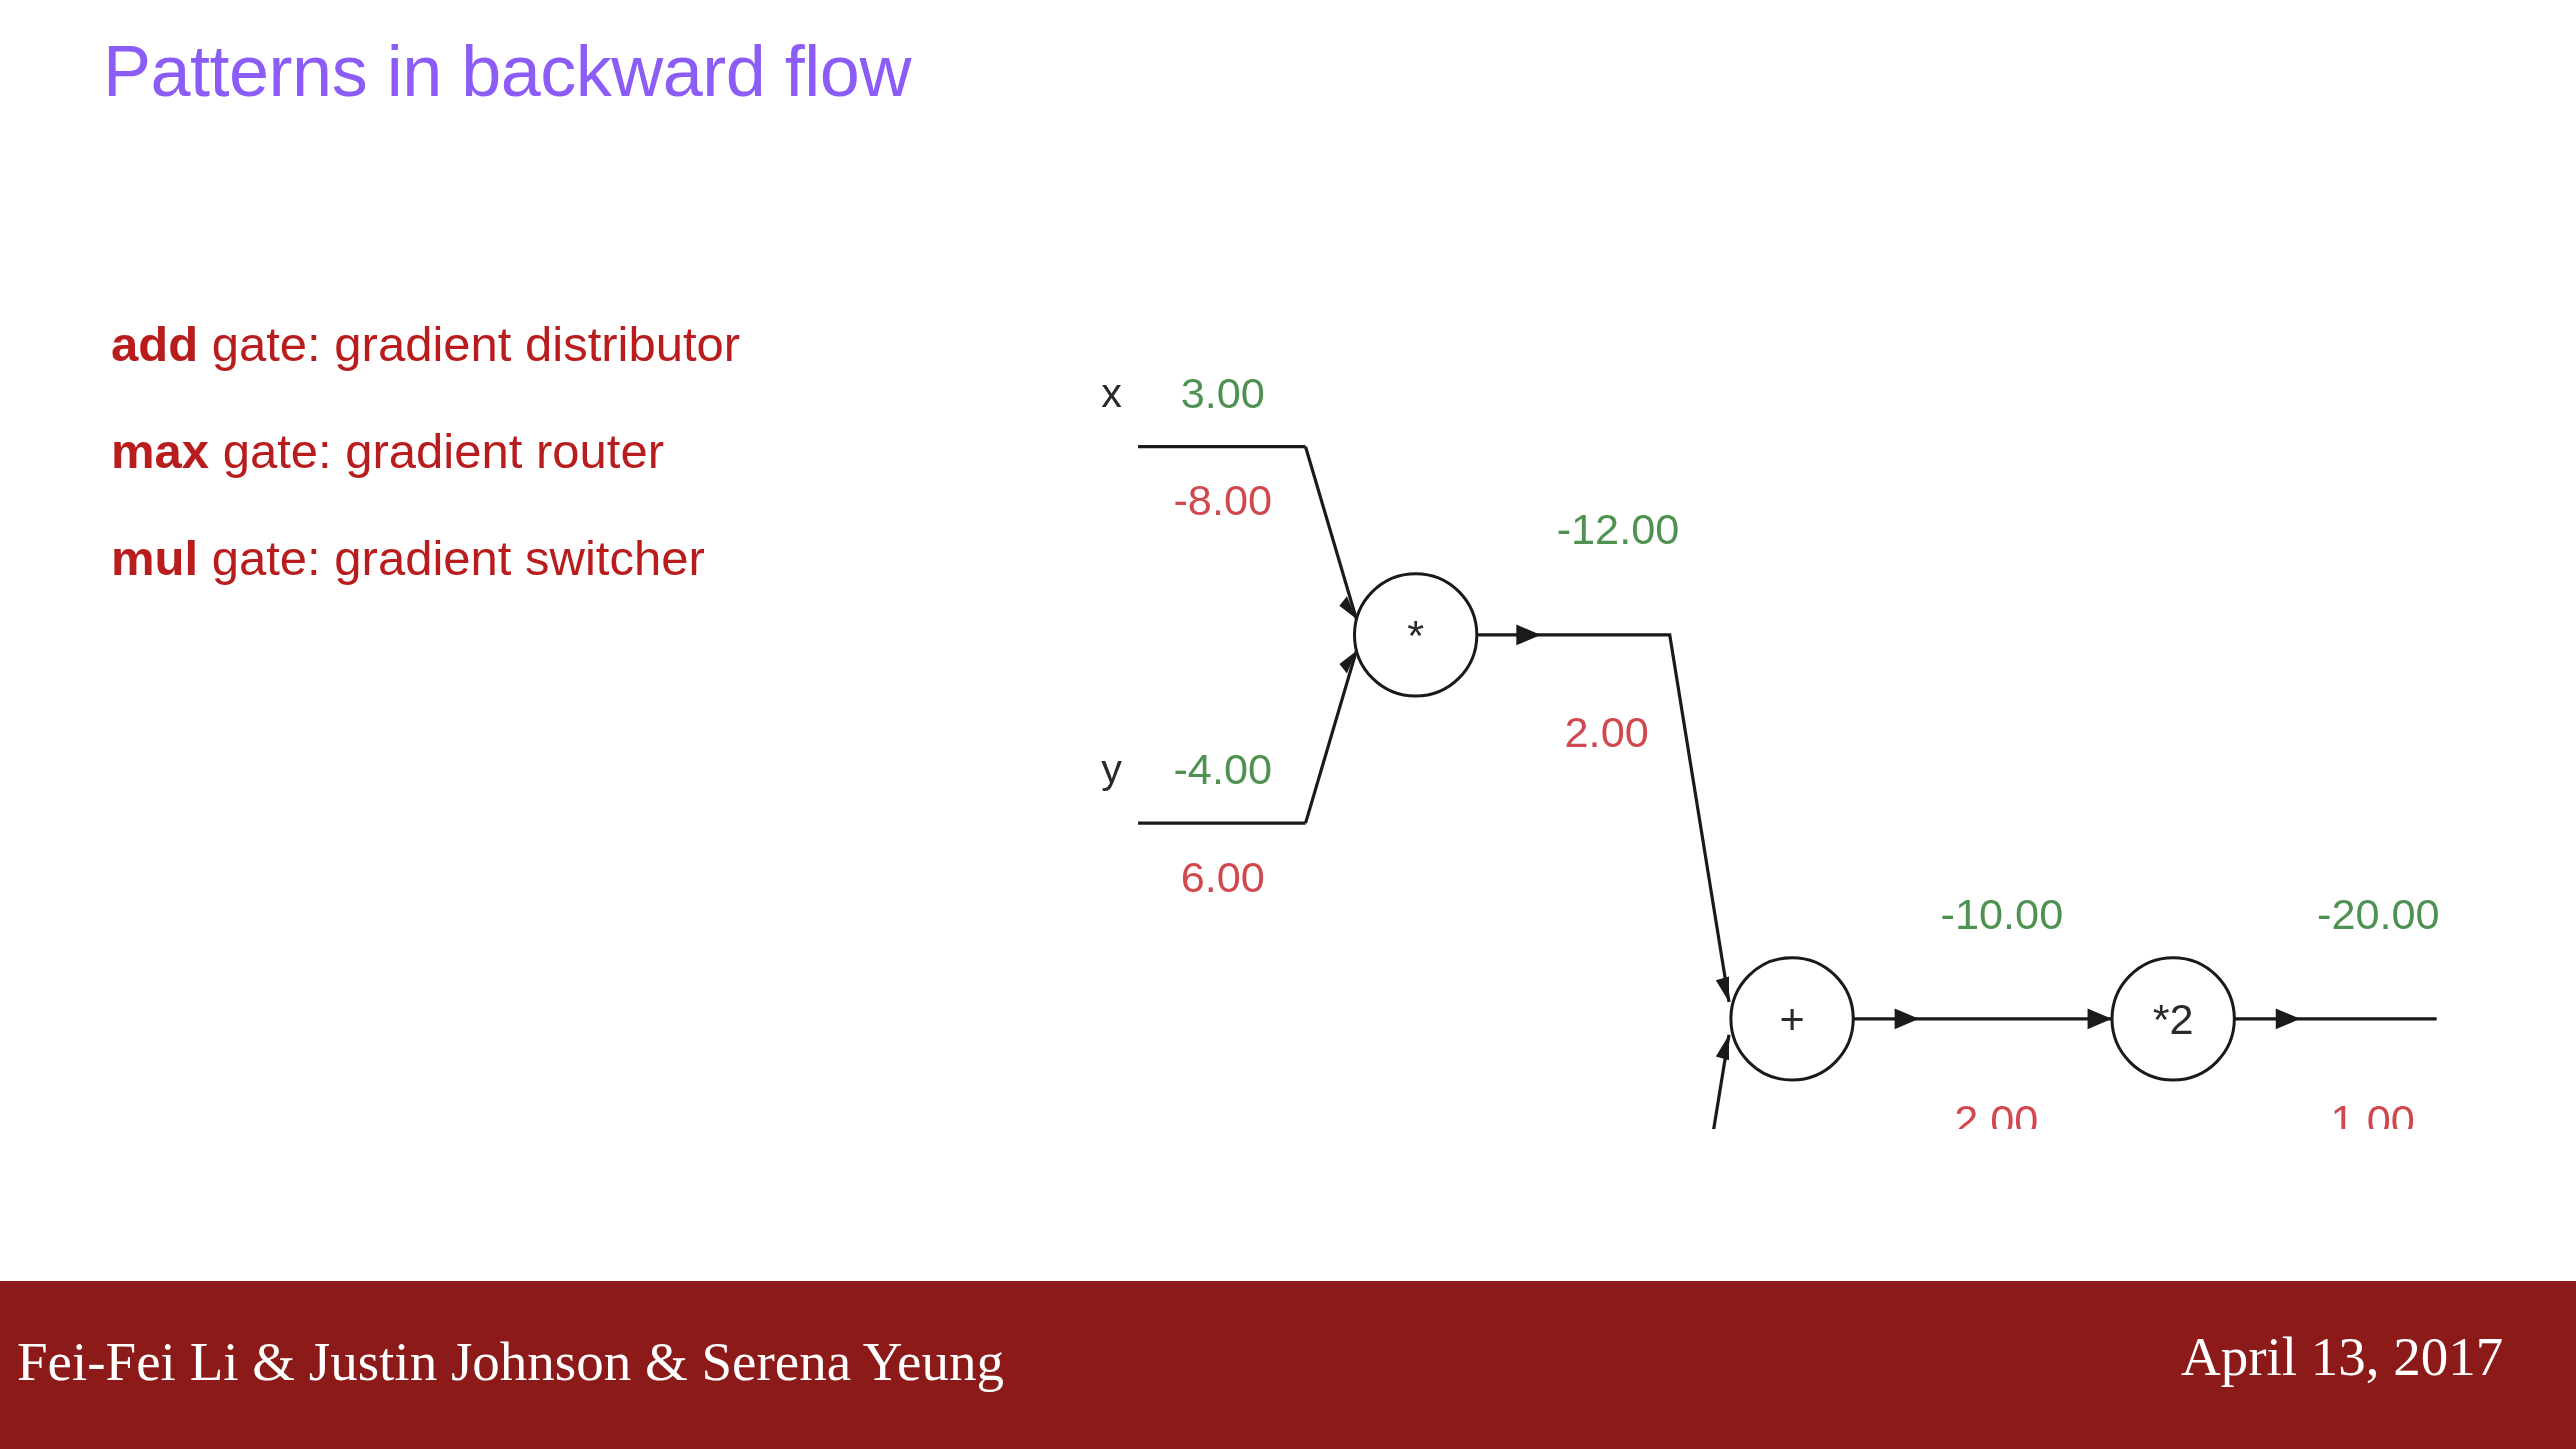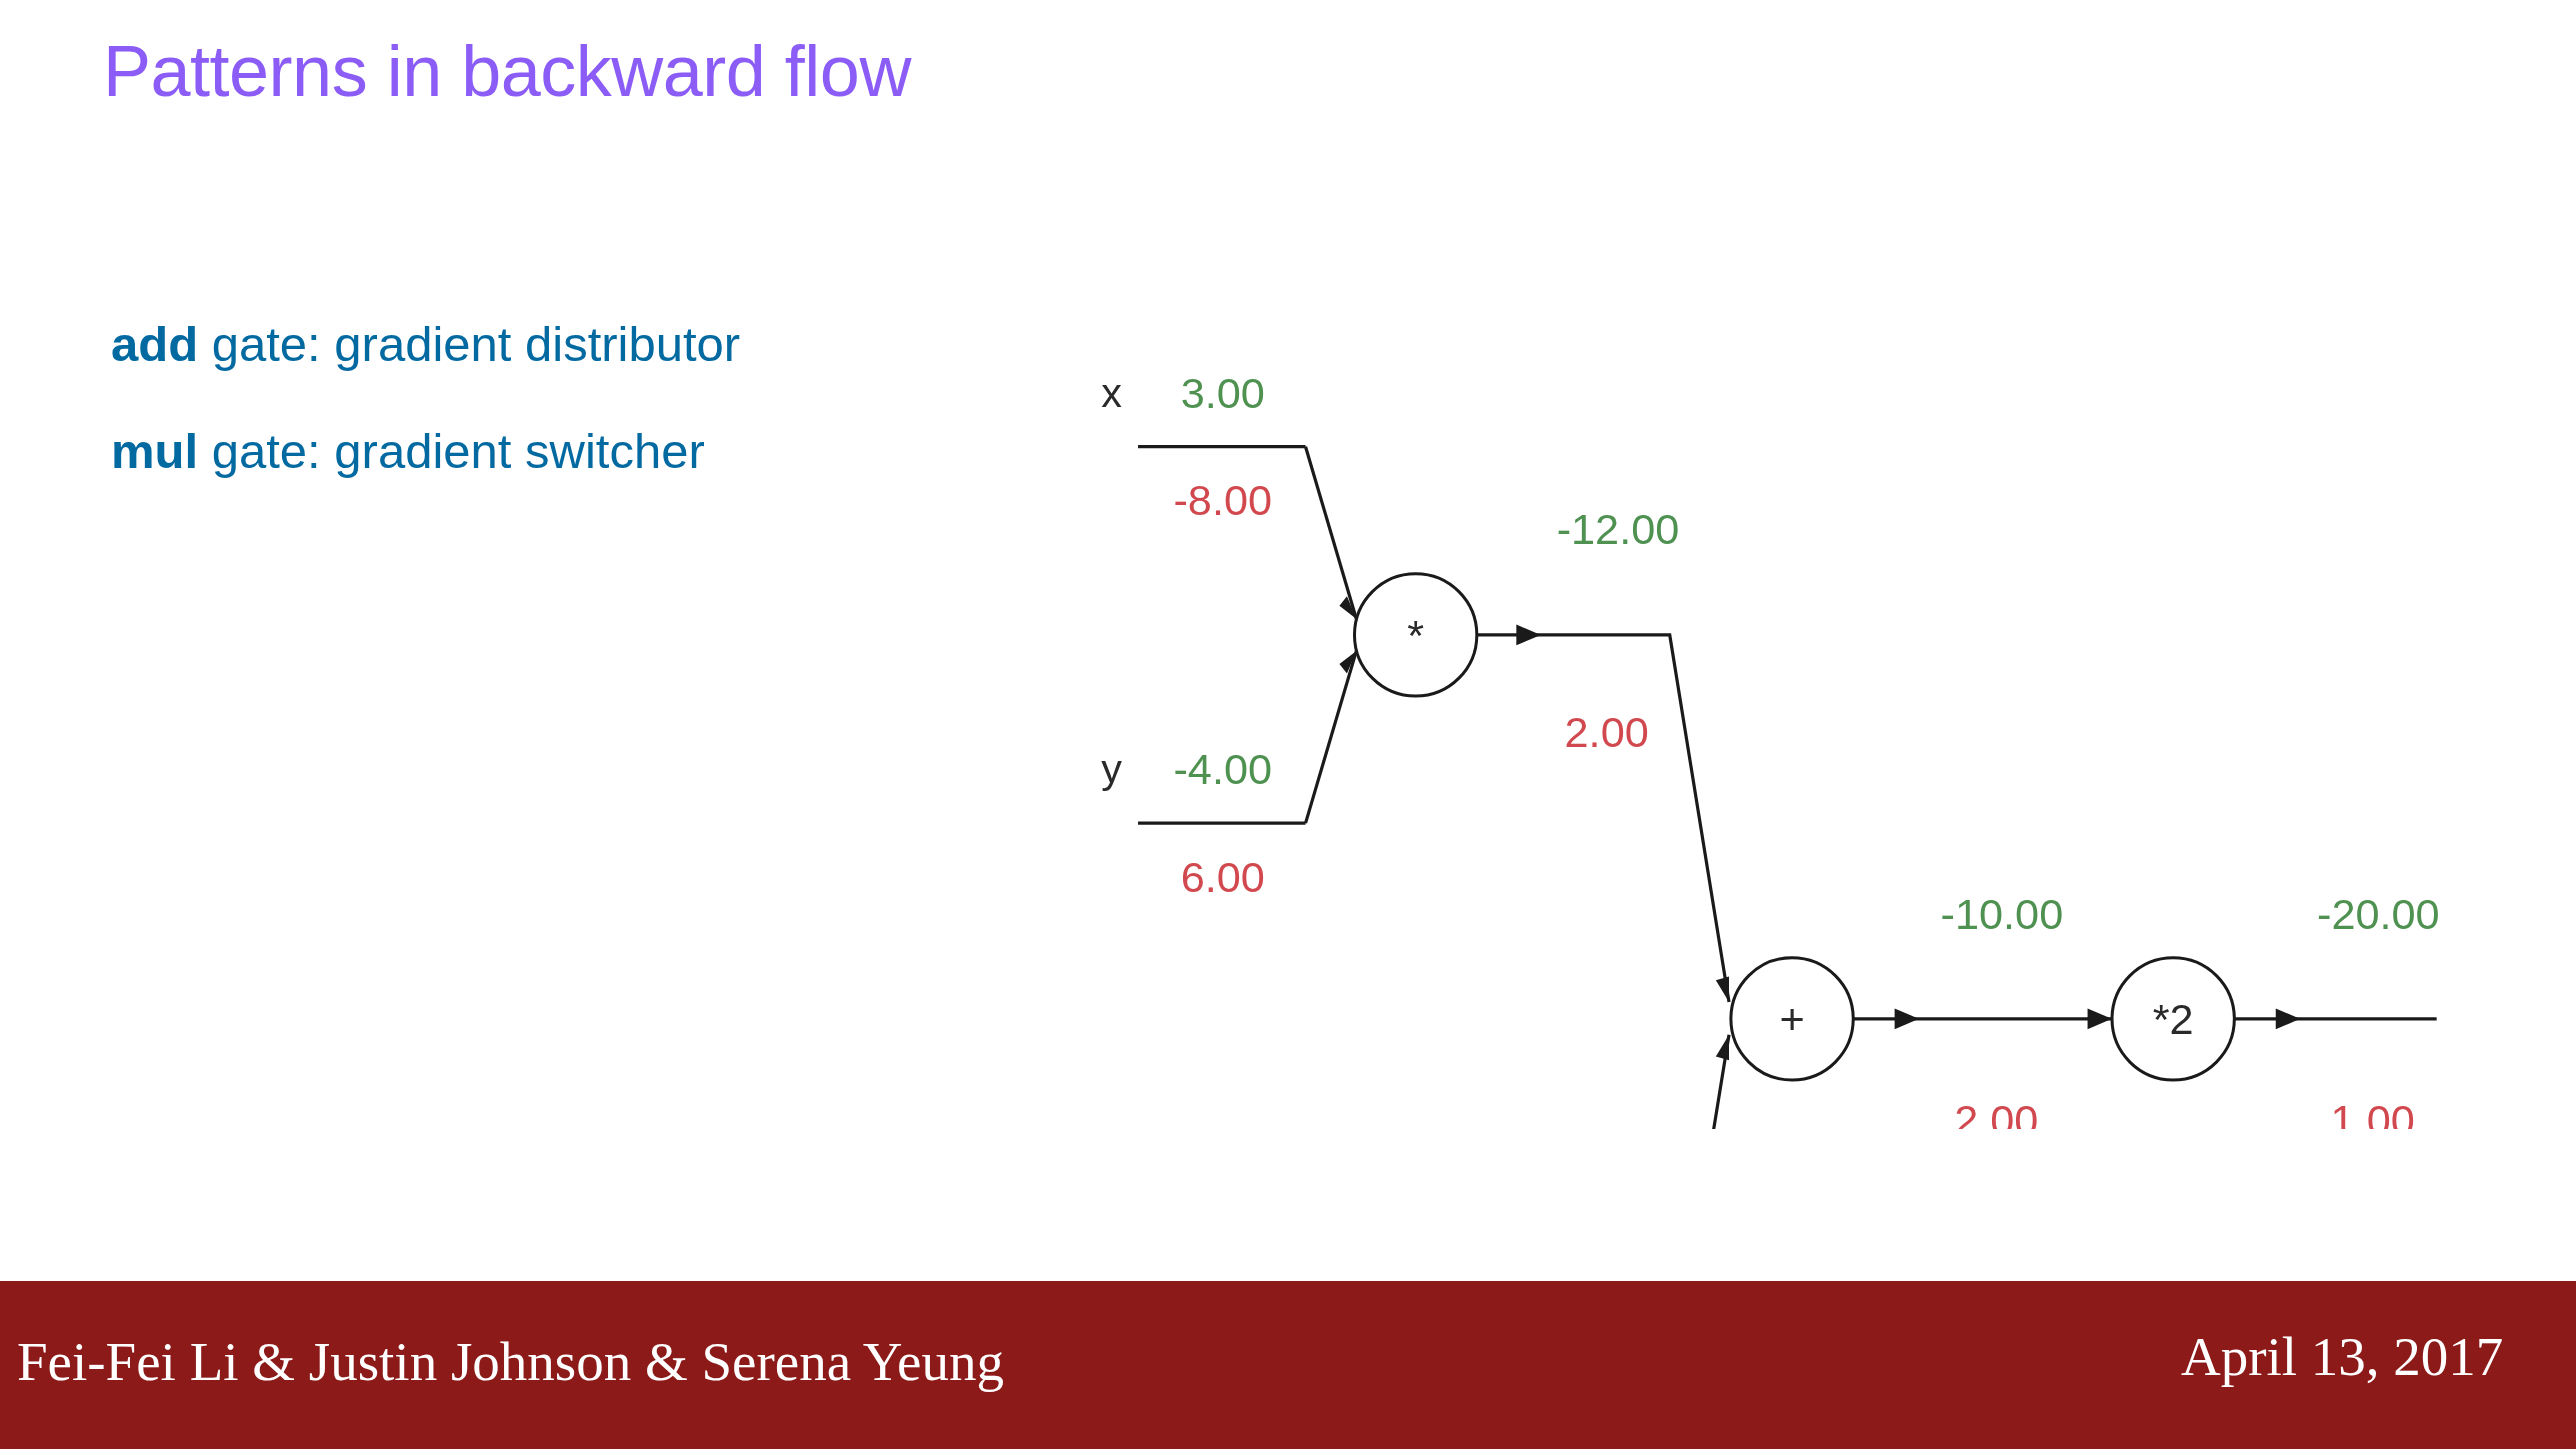--- a/index.html
+++ b/index.html
@@ -40,7 +40,7 @@
   }
   .bullet-line {
     font-size: 49px;
-    color: #0369a1;
+    color: #b91c1c;
     line-height: 1.0;
     margin-bottom: 58px;
     white-space: nowrap;

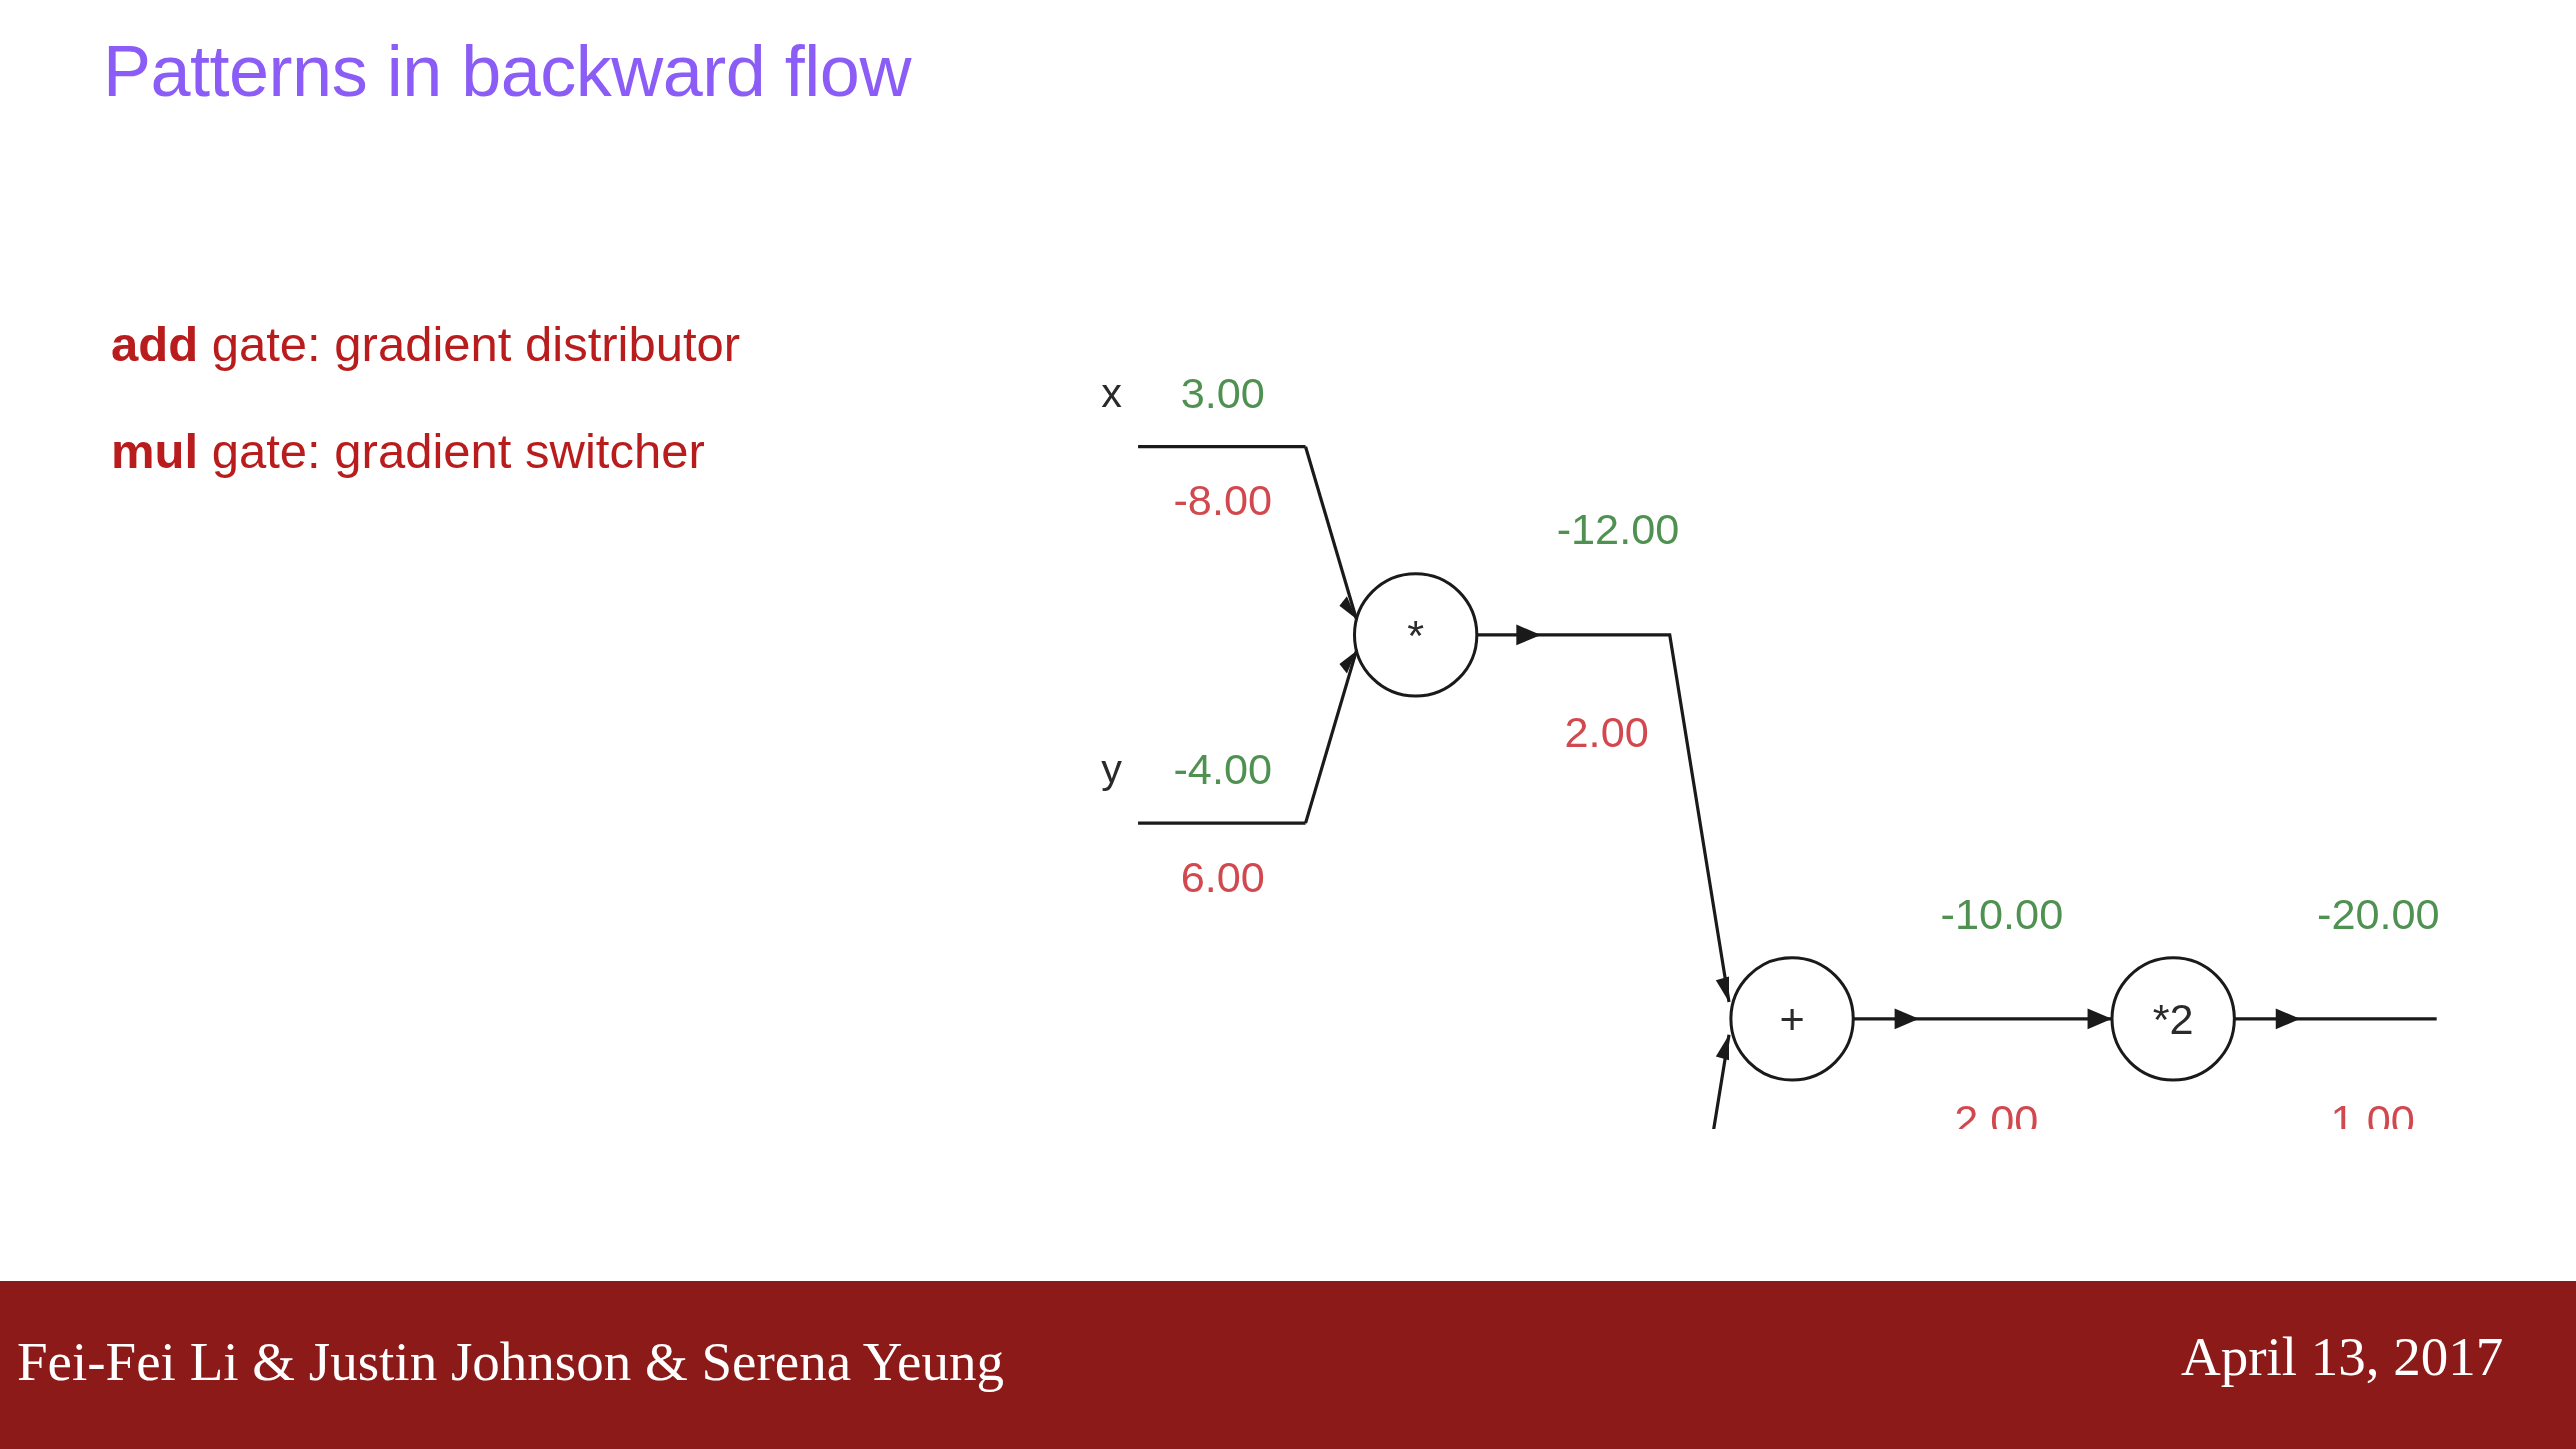--- a/index.html
+++ b/index.html
@@ -140,6 +140,9 @@
       <span class="gate-name">add</span><span> gate: gradient distributor</span>
     </div>
     <div class="bullet-line">
+      <span class="gate-name">max</span><span> gate: gradient router</span>
+    </div>
+    <div class="bullet-line">
       <span class="gate-name">mul</span><span> gate: gradient switcher</span>
     </div>
   </div>

